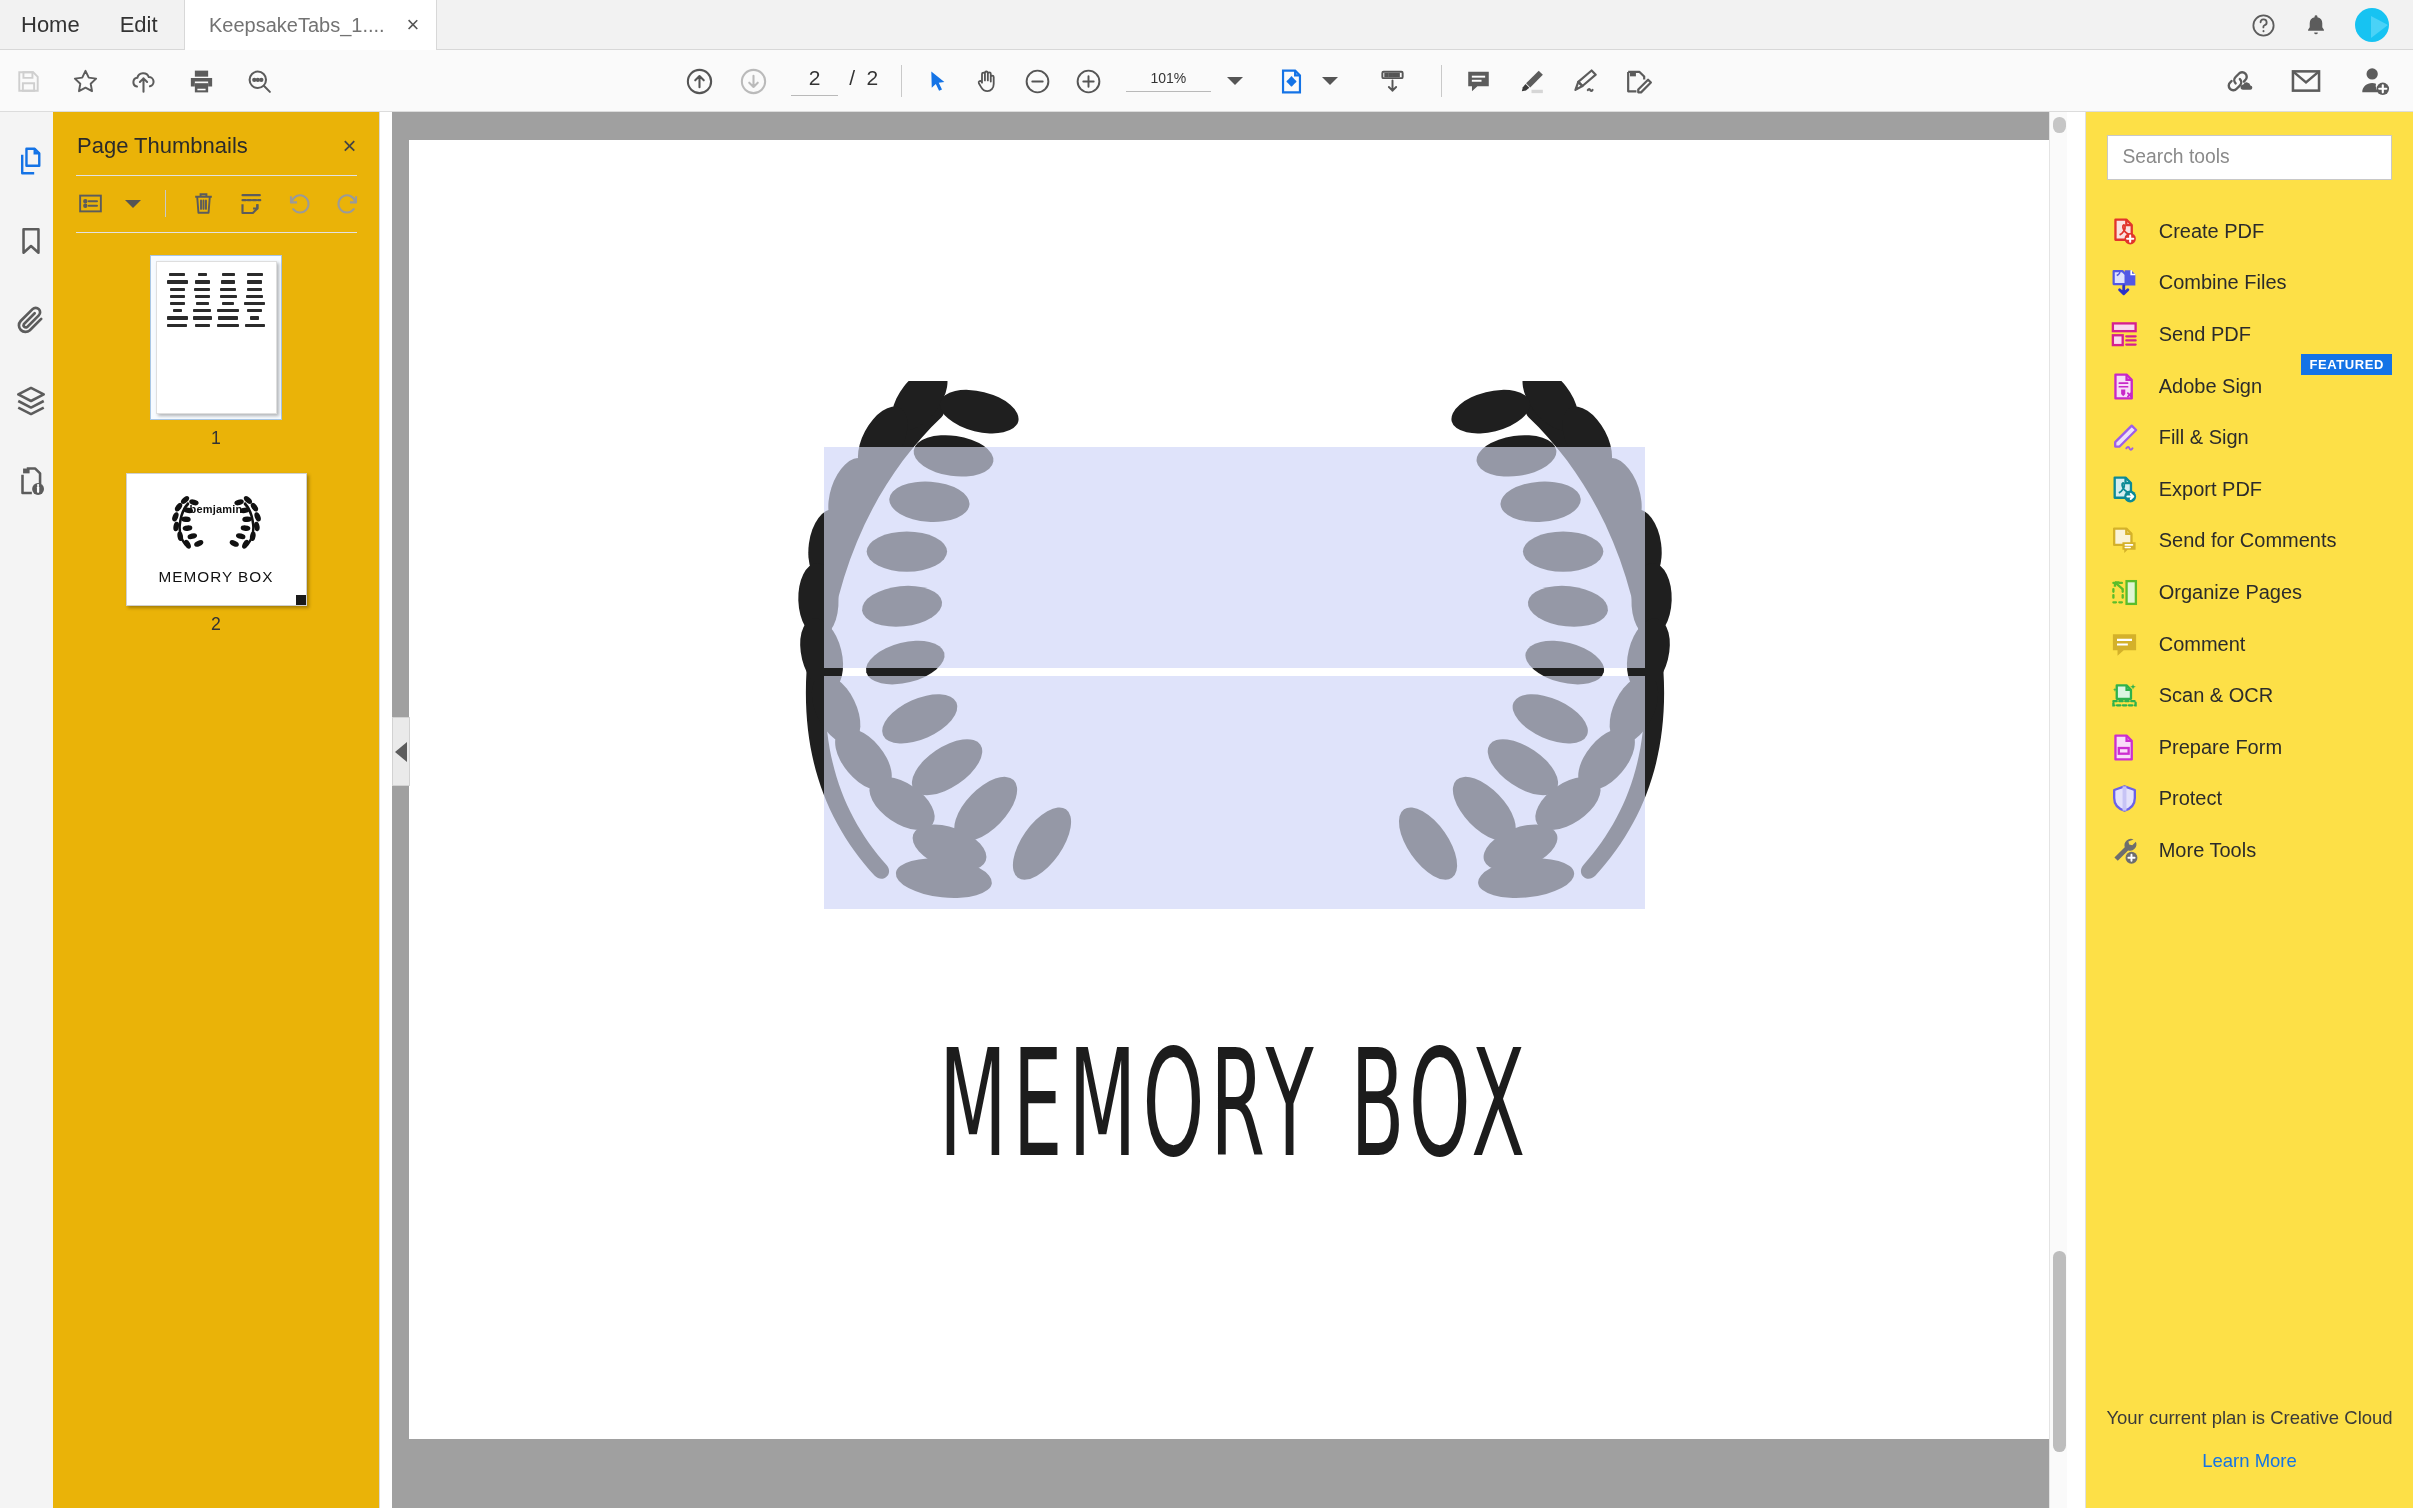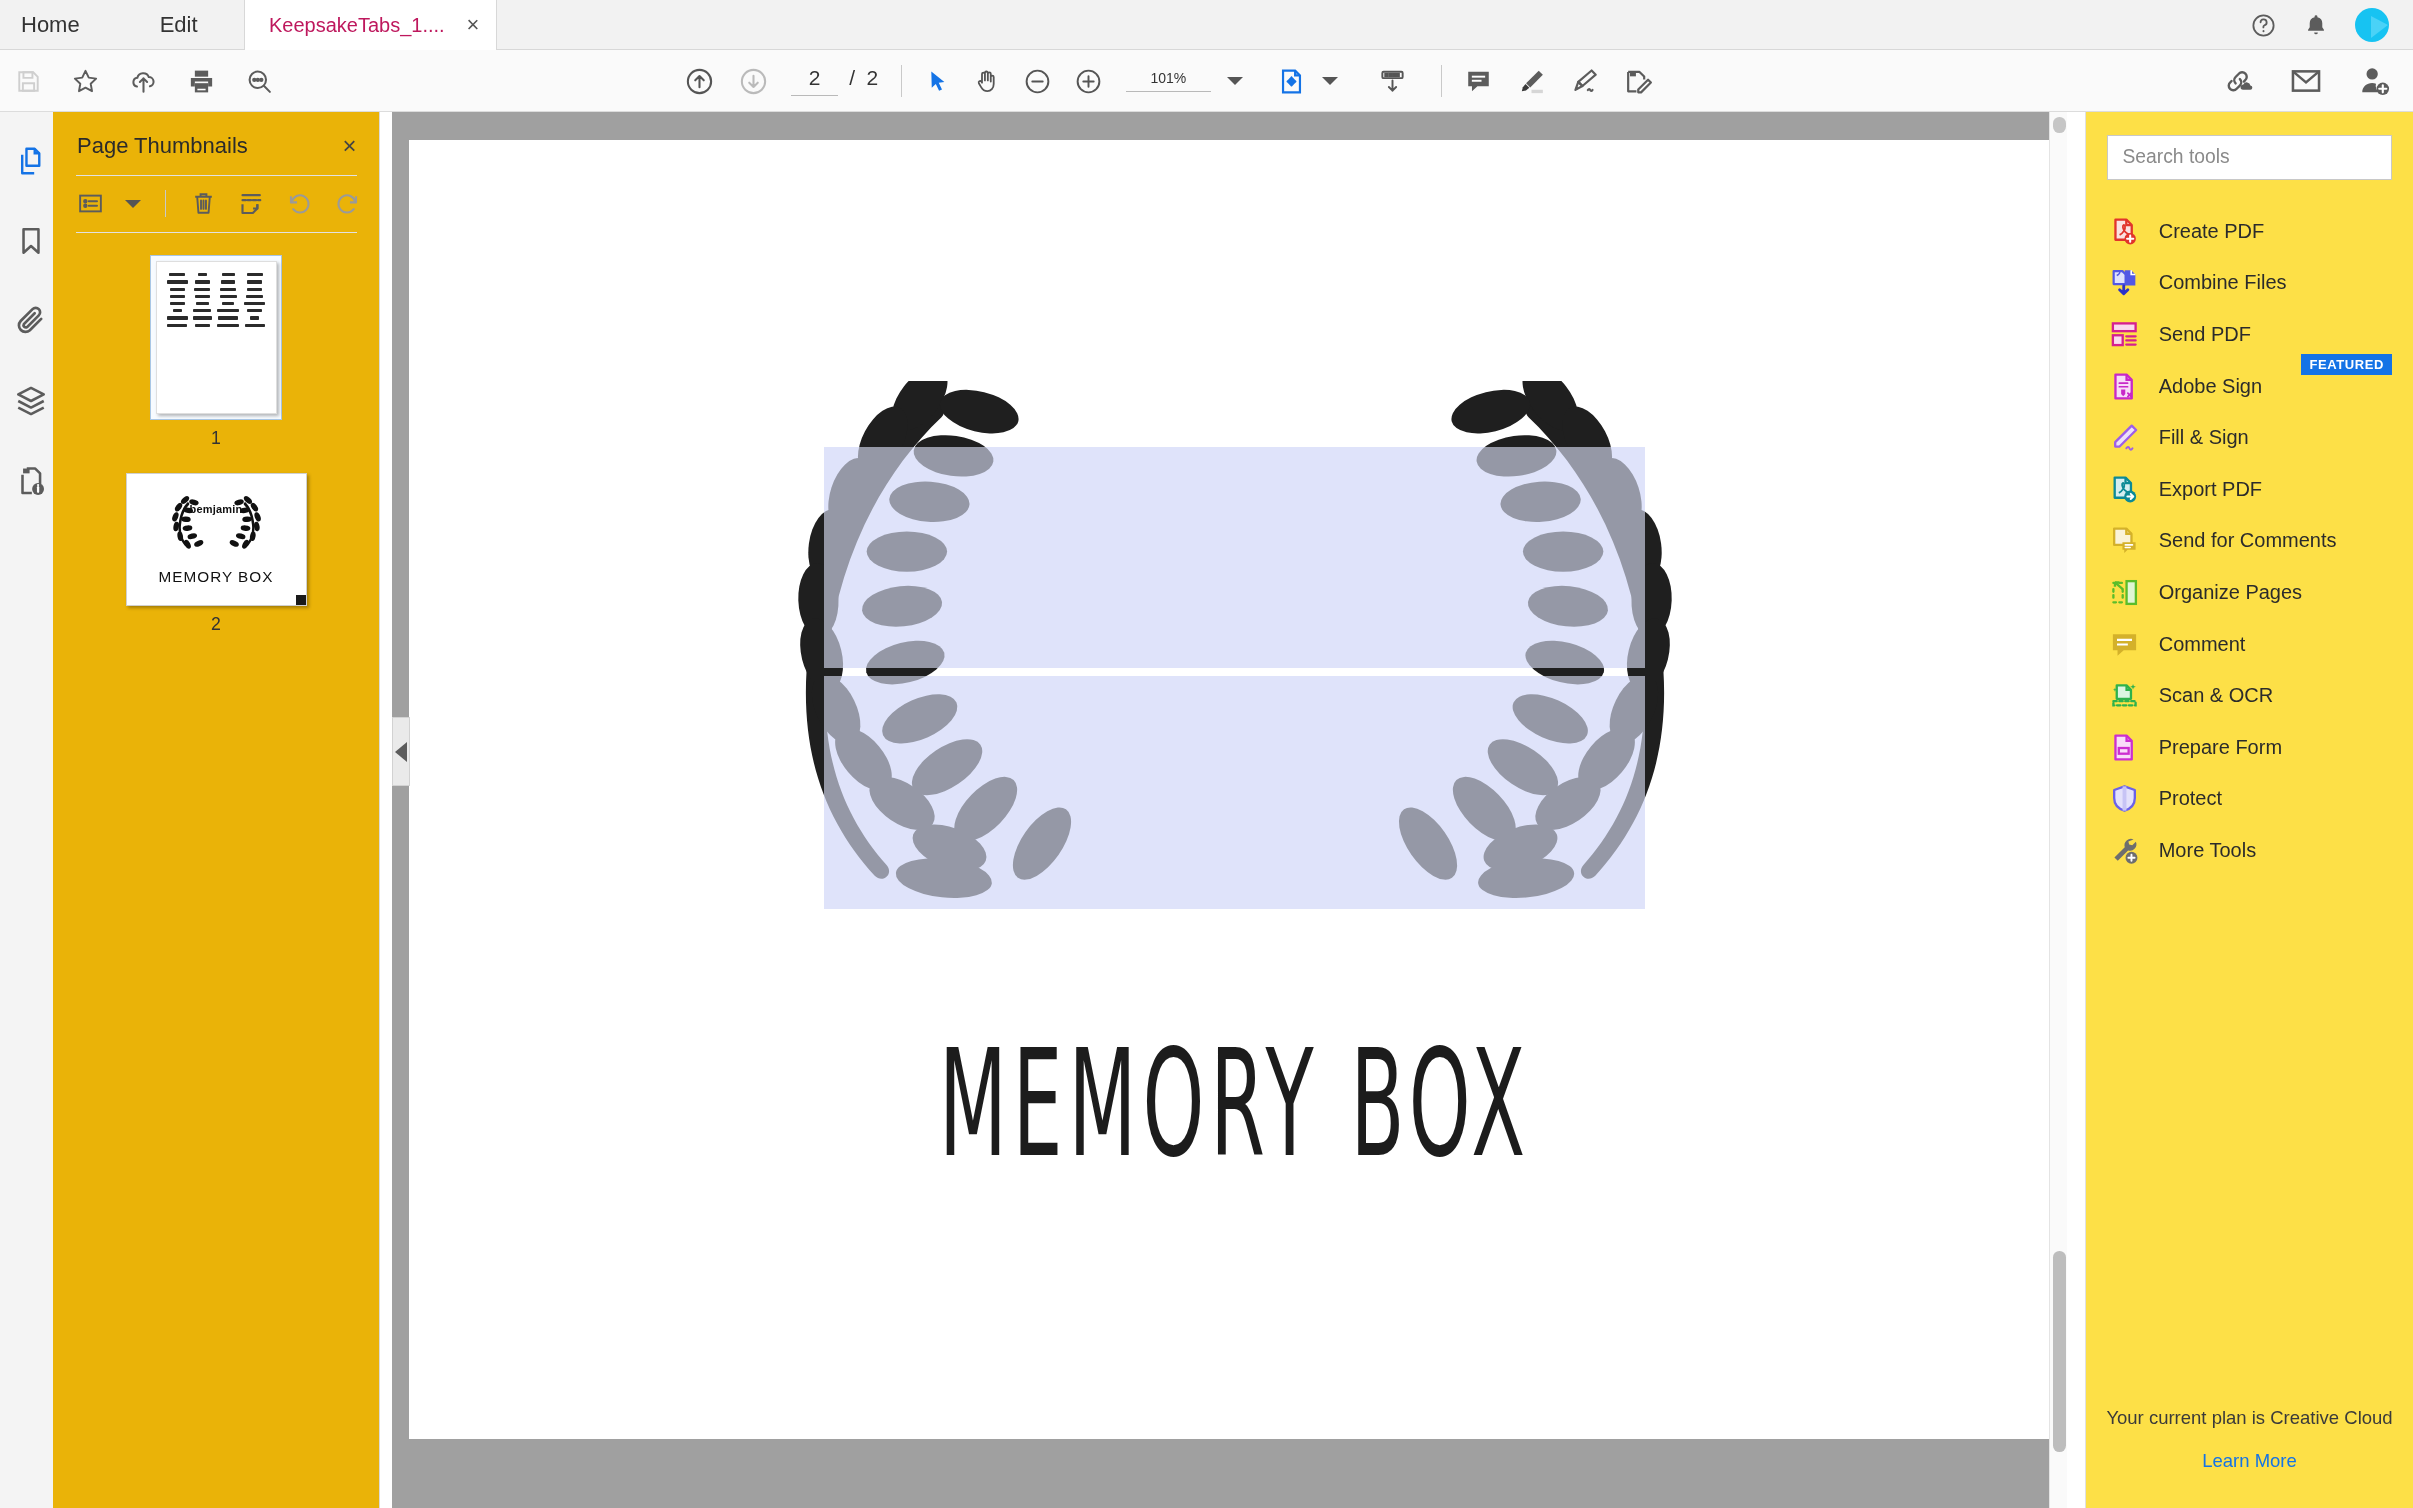--- a/index.html
+++ b/index.html
@@ -21,7 +21,7 @@
     display: flex; align-items: center; height: 50px;
   }
   .tab-menu .mi {
-    font-size: 22px; color: #333; padding: 0 40px; height: 50px;
+    font-size: 22px; color: #333; padding: 0 20px; height: 50px;
     display: flex; align-items: center; cursor: default;
   }
   .tab-menu .mi:first-child { padding-left: 21px; }

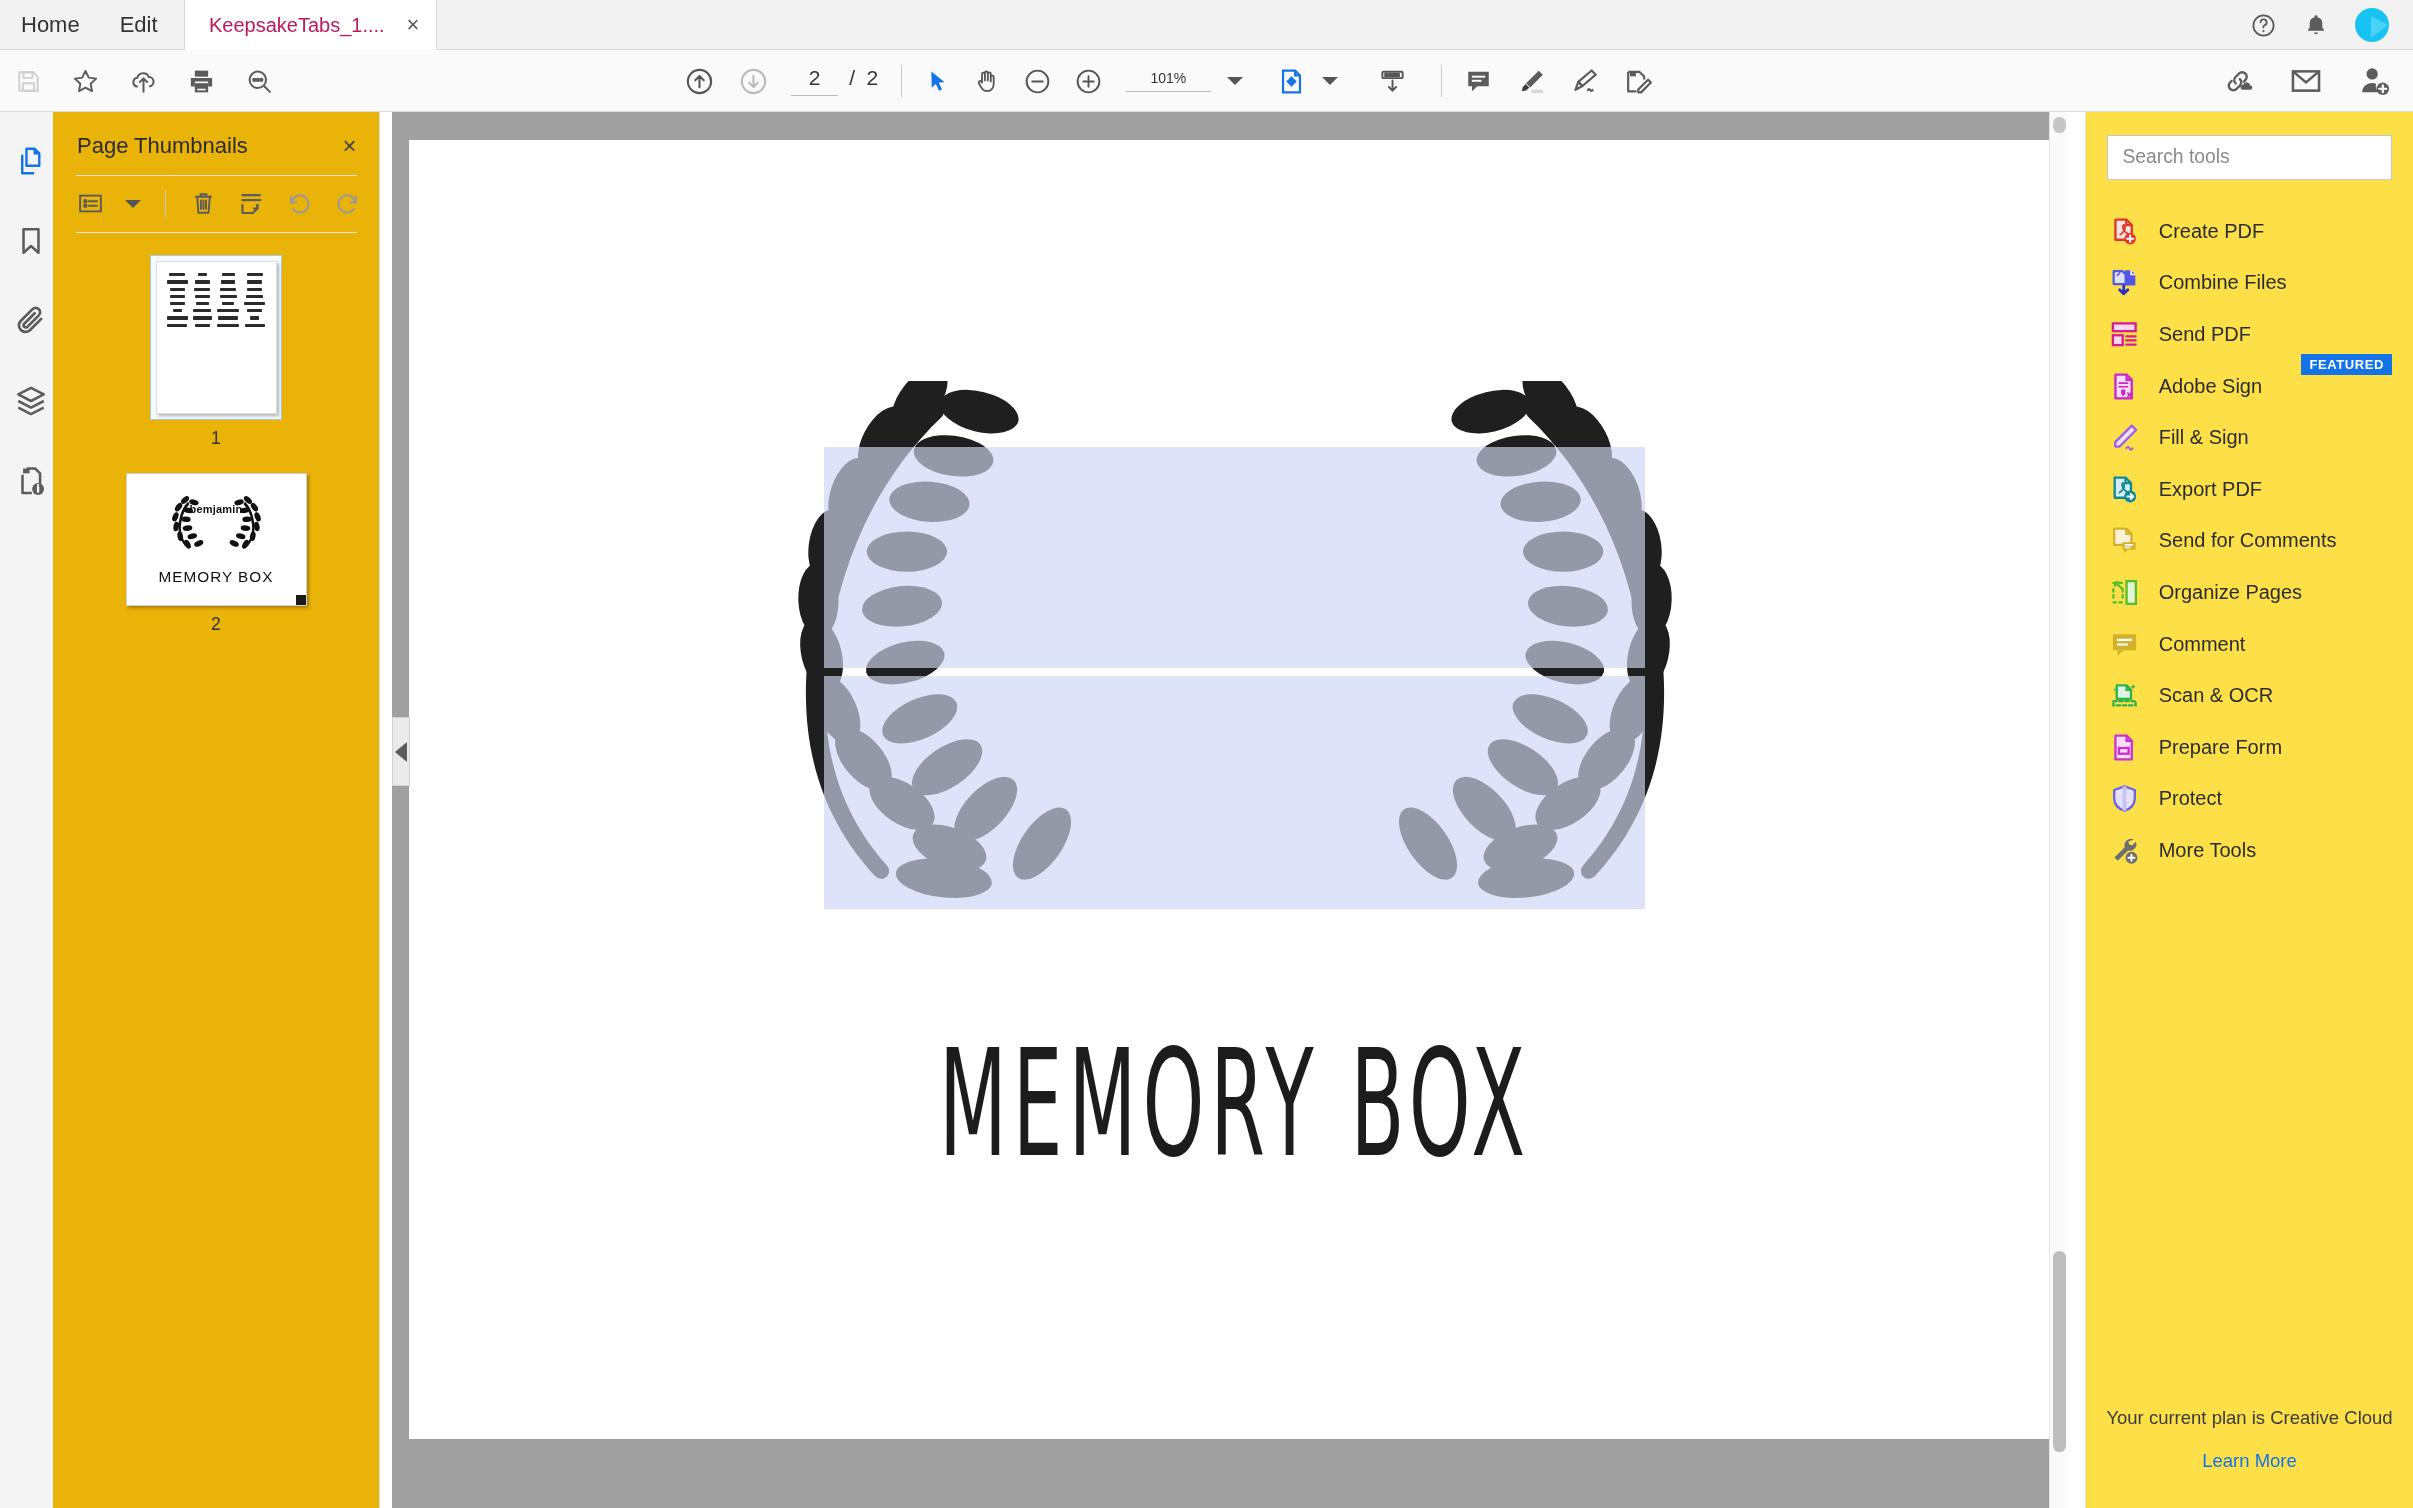--- a/index.html
+++ b/index.html
@@ -31,7 +31,7 @@
     border-left: 0.8px solid #d8d8d8; border-right: 0.8px solid #d8d8d8;
     margin-left: 6.4px;
   }
-  .doc-tab .t-label { font-size: 20px; color: #be185d; white-space: nowrap; }
+  .doc-tab .t-label { font-size: 20px; color: #737373; white-space: nowrap; }
   .doc-tab .t-close {
     margin-left: 17.7px; font-size: 22px; color: #555; line-height: 1;
     width: 21px; text-align: center; cursor: pointer;

